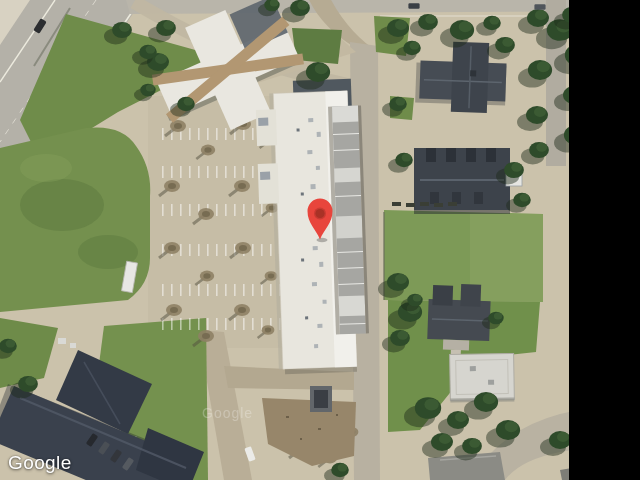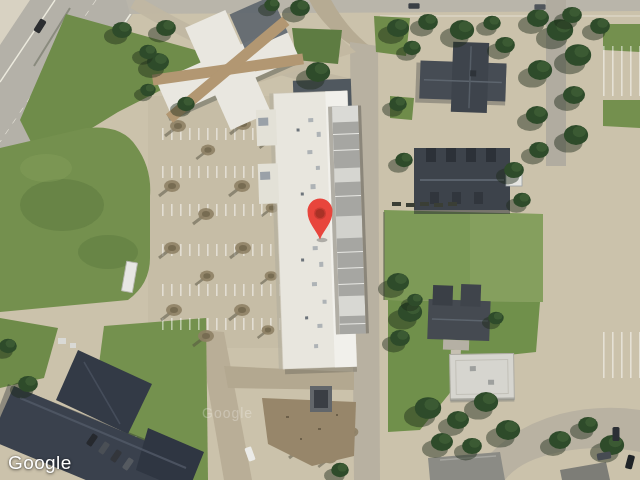--- a/index.html
+++ b/index.html
@@ -3,7 +3,7 @@
 <meta charset="utf-8">
 <style>
   html,body{margin:0;padding:0;background:#000;}
-  .map{position:relative;width:640px;height:480px;overflow:hidden;background:#cbc2ab;font-family:"Liberation Sans",sans-serif;}
+  .map{position:relative;width:569px;height:480px;overflow:hidden;background:#cbc2ab;font-family:"Liberation Sans",sans-serif;}
   .map svg{position:absolute;left:0;top:0;display:block;}
   .glogo{
     position:absolute;left:8px;bottom:6px;z-index:5;

